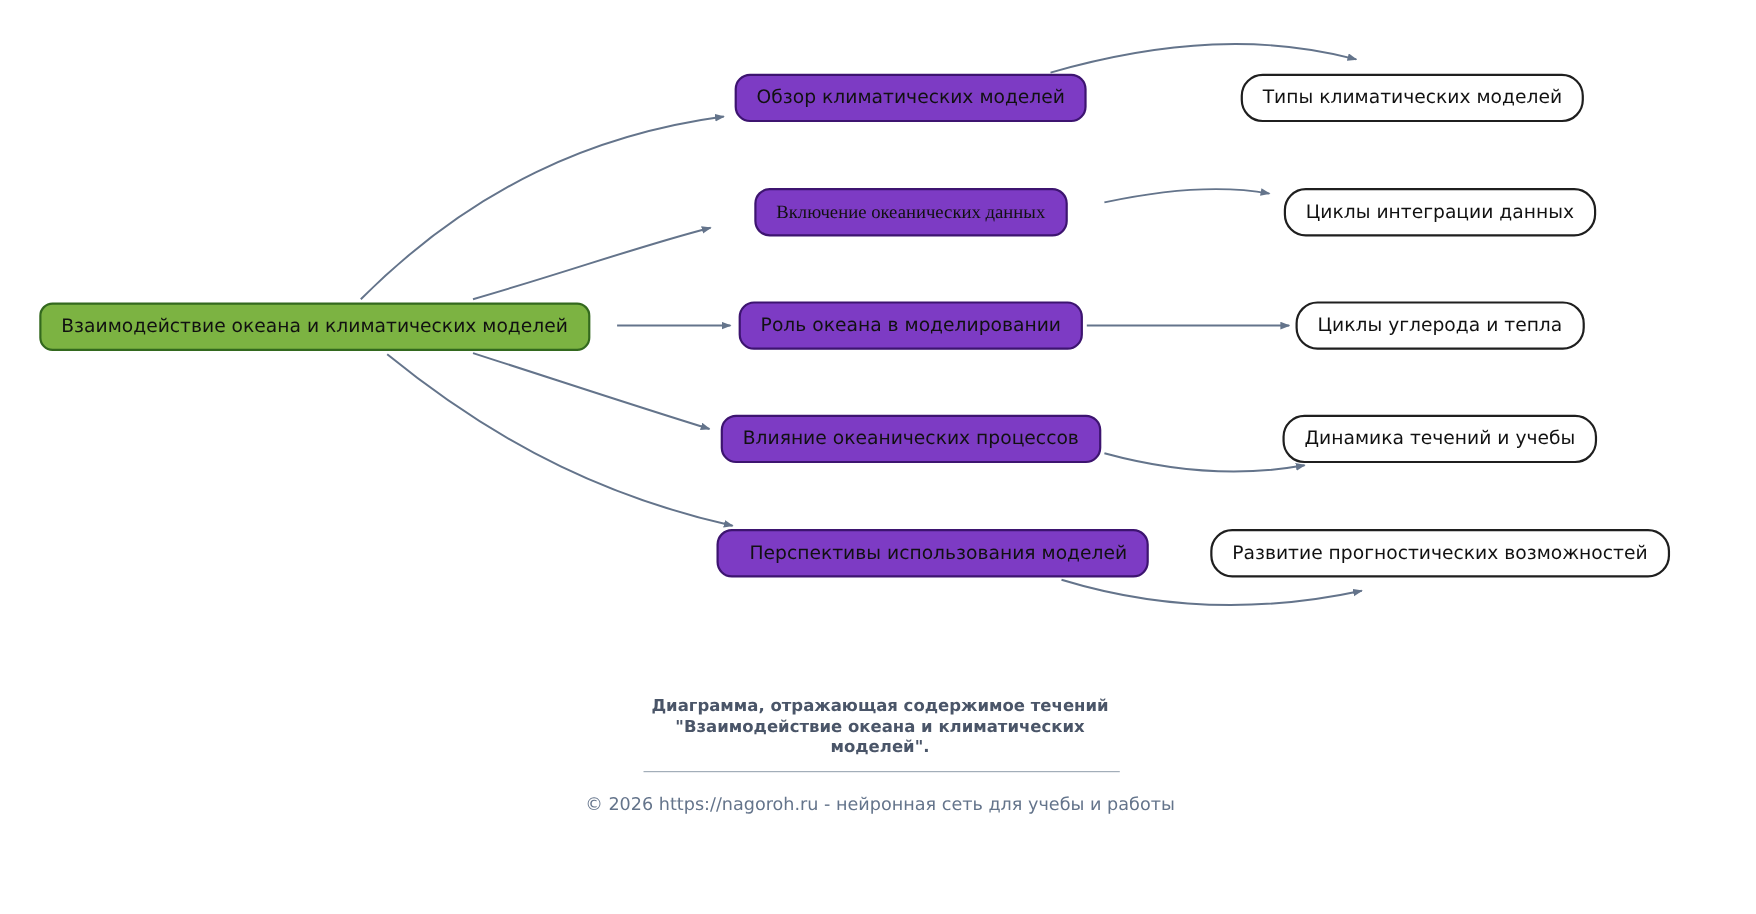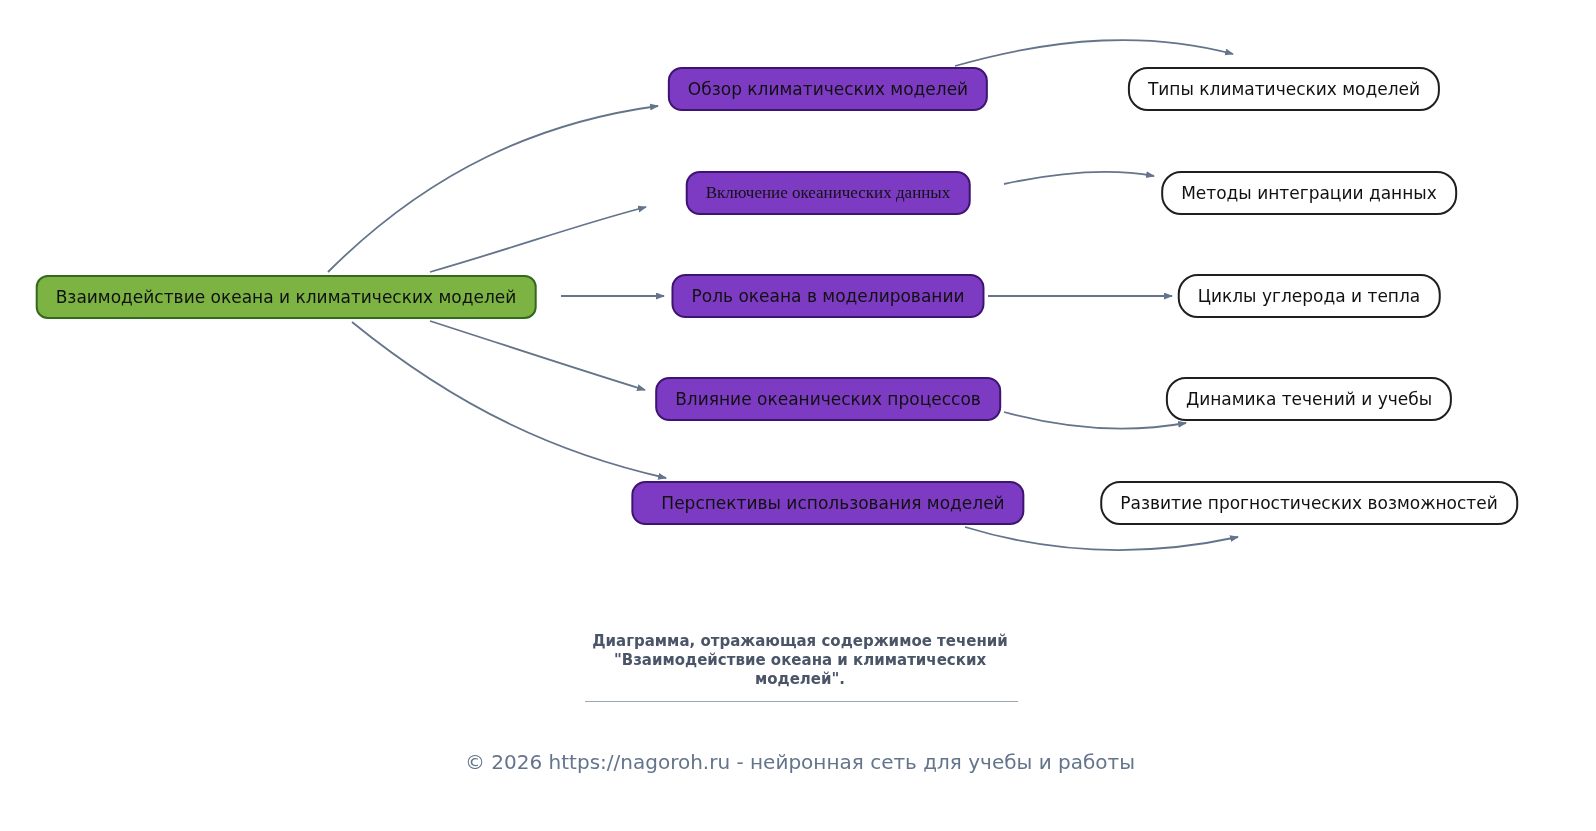--- a/index.html
+++ b/index.html
@@ -69,7 +69,7 @@
   <div class="node branch" style="left:828px;top:503px;padding-left:28px;">Перспективы использования моделей</div>
 
   <div class="node leaf" style="left:1284px;top:89px;">Типы климатических моделей</div>
-  <div class="node leaf" style="left:1309px;top:193px;">Методы интеграции данных</div>
+  <div class="node leaf" style="left:1309px;top:193px;">Циклы интеграции данных</div>
   <div class="node leaf" style="left:1309px;top:296px;">Циклы углерода и тепла</div>
   <div class="node leaf" style="left:1309px;top:399px;">Динамика течений и учебы</div>
   <div class="node leaf" style="left:1309px;top:503px;">Развитие прогностических возможностей</div>

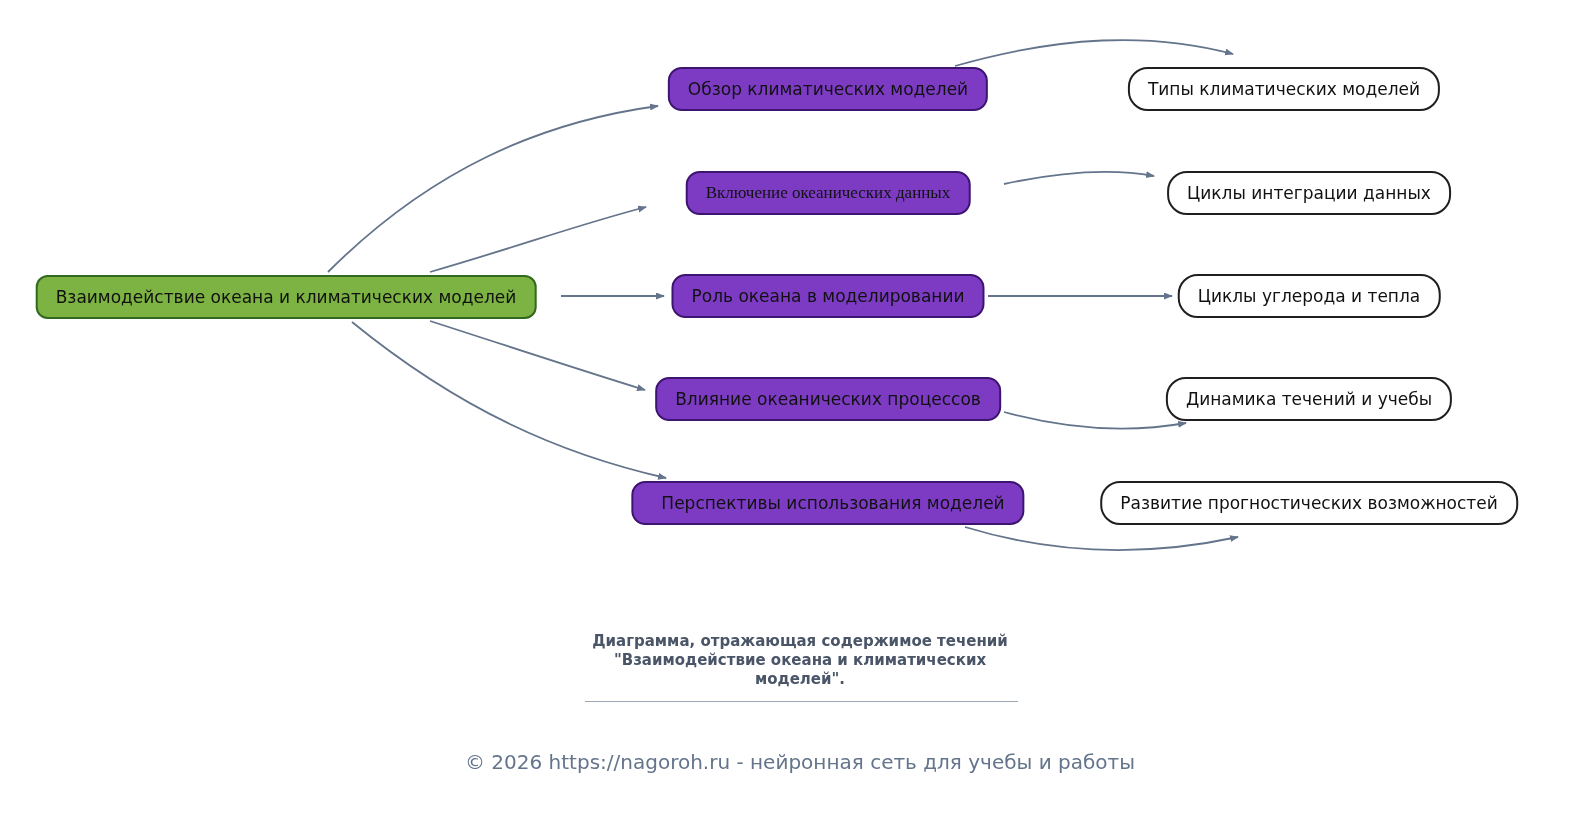--- a/index.html
+++ b/index.html
@@ -66,7 +66,7 @@
   <div class="node branch" style="left:828px;top:193px;font-family:Liberation Serif, serif;">Включение океанических данных</div>
   <div class="node branch" style="left:828px;top:296px;">Роль океана в моделировании</div>
   <div class="node branch" style="left:828px;top:399px;">Влияние океанических процессов</div>
-  <div class="node branch" style="left:828px;top:503px;padding-left:28px;">Перспективы использования моделей</div>
+  <div class="node branch" style="left:848px;top:503px;padding-left:28px;">Перспективы использования моделей</div>
 
   <div class="node leaf" style="left:1284px;top:89px;">Типы климатических моделей</div>
   <div class="node leaf" style="left:1309px;top:193px;">Циклы интеграции данных</div>

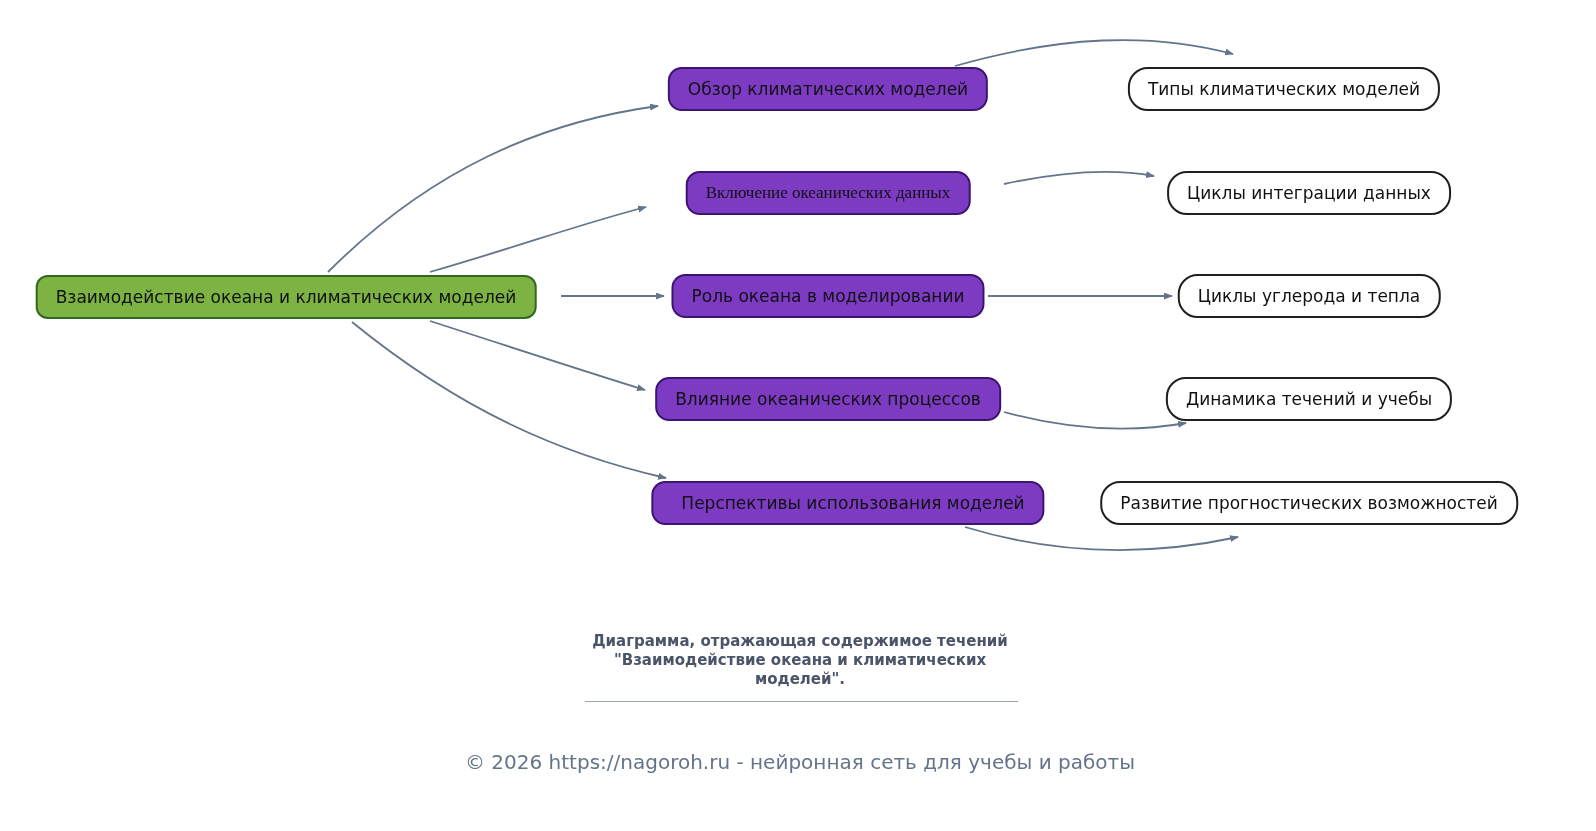--- a/index.html
+++ b/index.html
@@ -31,8 +31,8 @@
     border-top:1px solid #9aa6b2;
   }
   .footer{
-    position:absolute;left:800px;top:750px;transform:translateX(-50%);
-    white-space:nowrap;color:var(--footer);font-size:20px;
+    position:absolute;left:800px;top:721px;transform:translateX(-50%);
+    white-space:nowrap;color:var(--footer);font-size:16px;
   }
 </style>
 </head>

